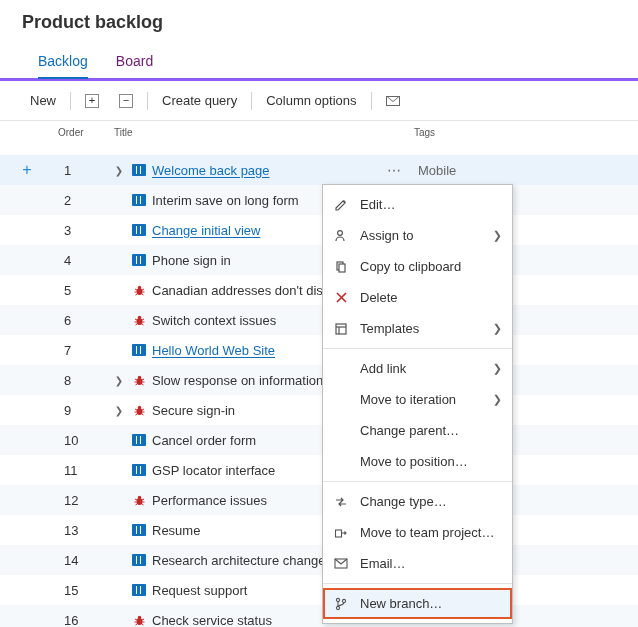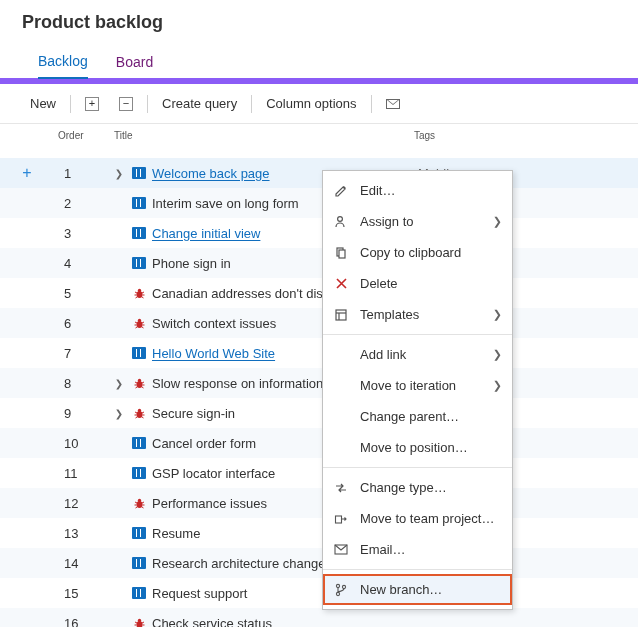--- a/index.html
+++ b/index.html
@@ -6,7 +6,7 @@
   body { margin:0; padding:0; background:#fff; font-size:13px; color:#333; width:638px; }
   .page { padding: 12px 0 0 0; }
   .title { font-size:18px; font-weight:700; color:#333; padding:0 0 8px 22px; }
-  .tabs { display:flex; gap:28px; padding:6px 0 0 38px; border-bottom:6px solid #8b5cf6;align-items:flex-end; }
+  .tabs { display:flex; gap:28px; padding:6px 0 0 38px; border-bottom:3px solid #8b5cf6; }
   .tab { padding:6px 0 8px 0; font-size:14px; cursor:pointer; color:#701a75; }
   .tab.active { color:#106ebe; border-bottom:2px solid #106ebe; margin-bottom:-1px; }
   .toolbar { display:flex; align-items:center; gap:0; padding:8px 0 8px 20px; border-bottom:1px solid #e6e6e6; }

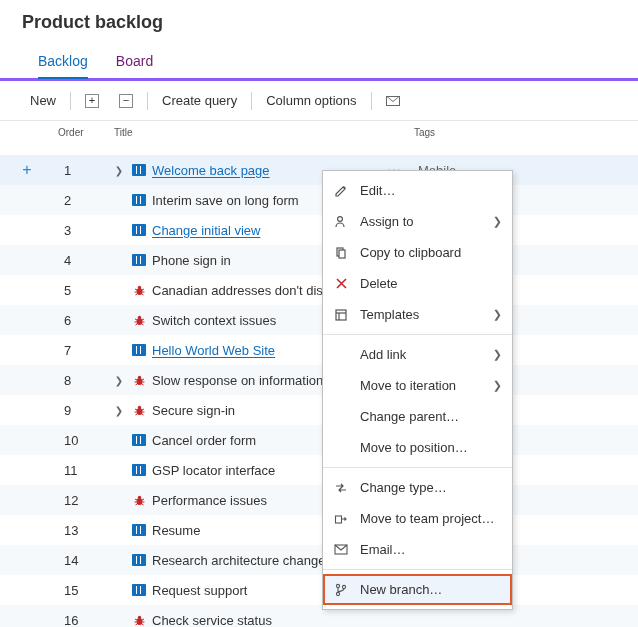--- a/index.html
+++ b/index.html
@@ -34,7 +34,7 @@
   .bug-icon { width:13px; height:13px; position:relative; }
   .bug-icon svg { display:block; }
 
-  .ctx-menu { position:absolute; left:322px; top:170px; width:191px; background:#fff; border:1px solid #c0c0c0; box-shadow:2px 2px 6px rgba(0,0,0,0.15); z-index:50; padding:4px 0; }
+  .ctx-menu { position:absolute; left:322px; top:184px; width:191px; background:#fff; border:1px solid #c0c0c0; box-shadow:2px 2px 6px rgba(0,0,0,0.15); z-index:50; padding:4px 0; }
   .ctx-item { display:flex; align-items:center; height:31px; padding:0 10px; gap:11px; cursor:pointer; position:relative; }
   .ctx-item.highlight-box { outline:2px solid #e1582b; outline-offset:-2px; background:#eef4fb; }
   .ctx-icon { width:16px; height:16px; display:flex; align-items:center; justify-content:center; color:#555; flex:0 0 16px; }

